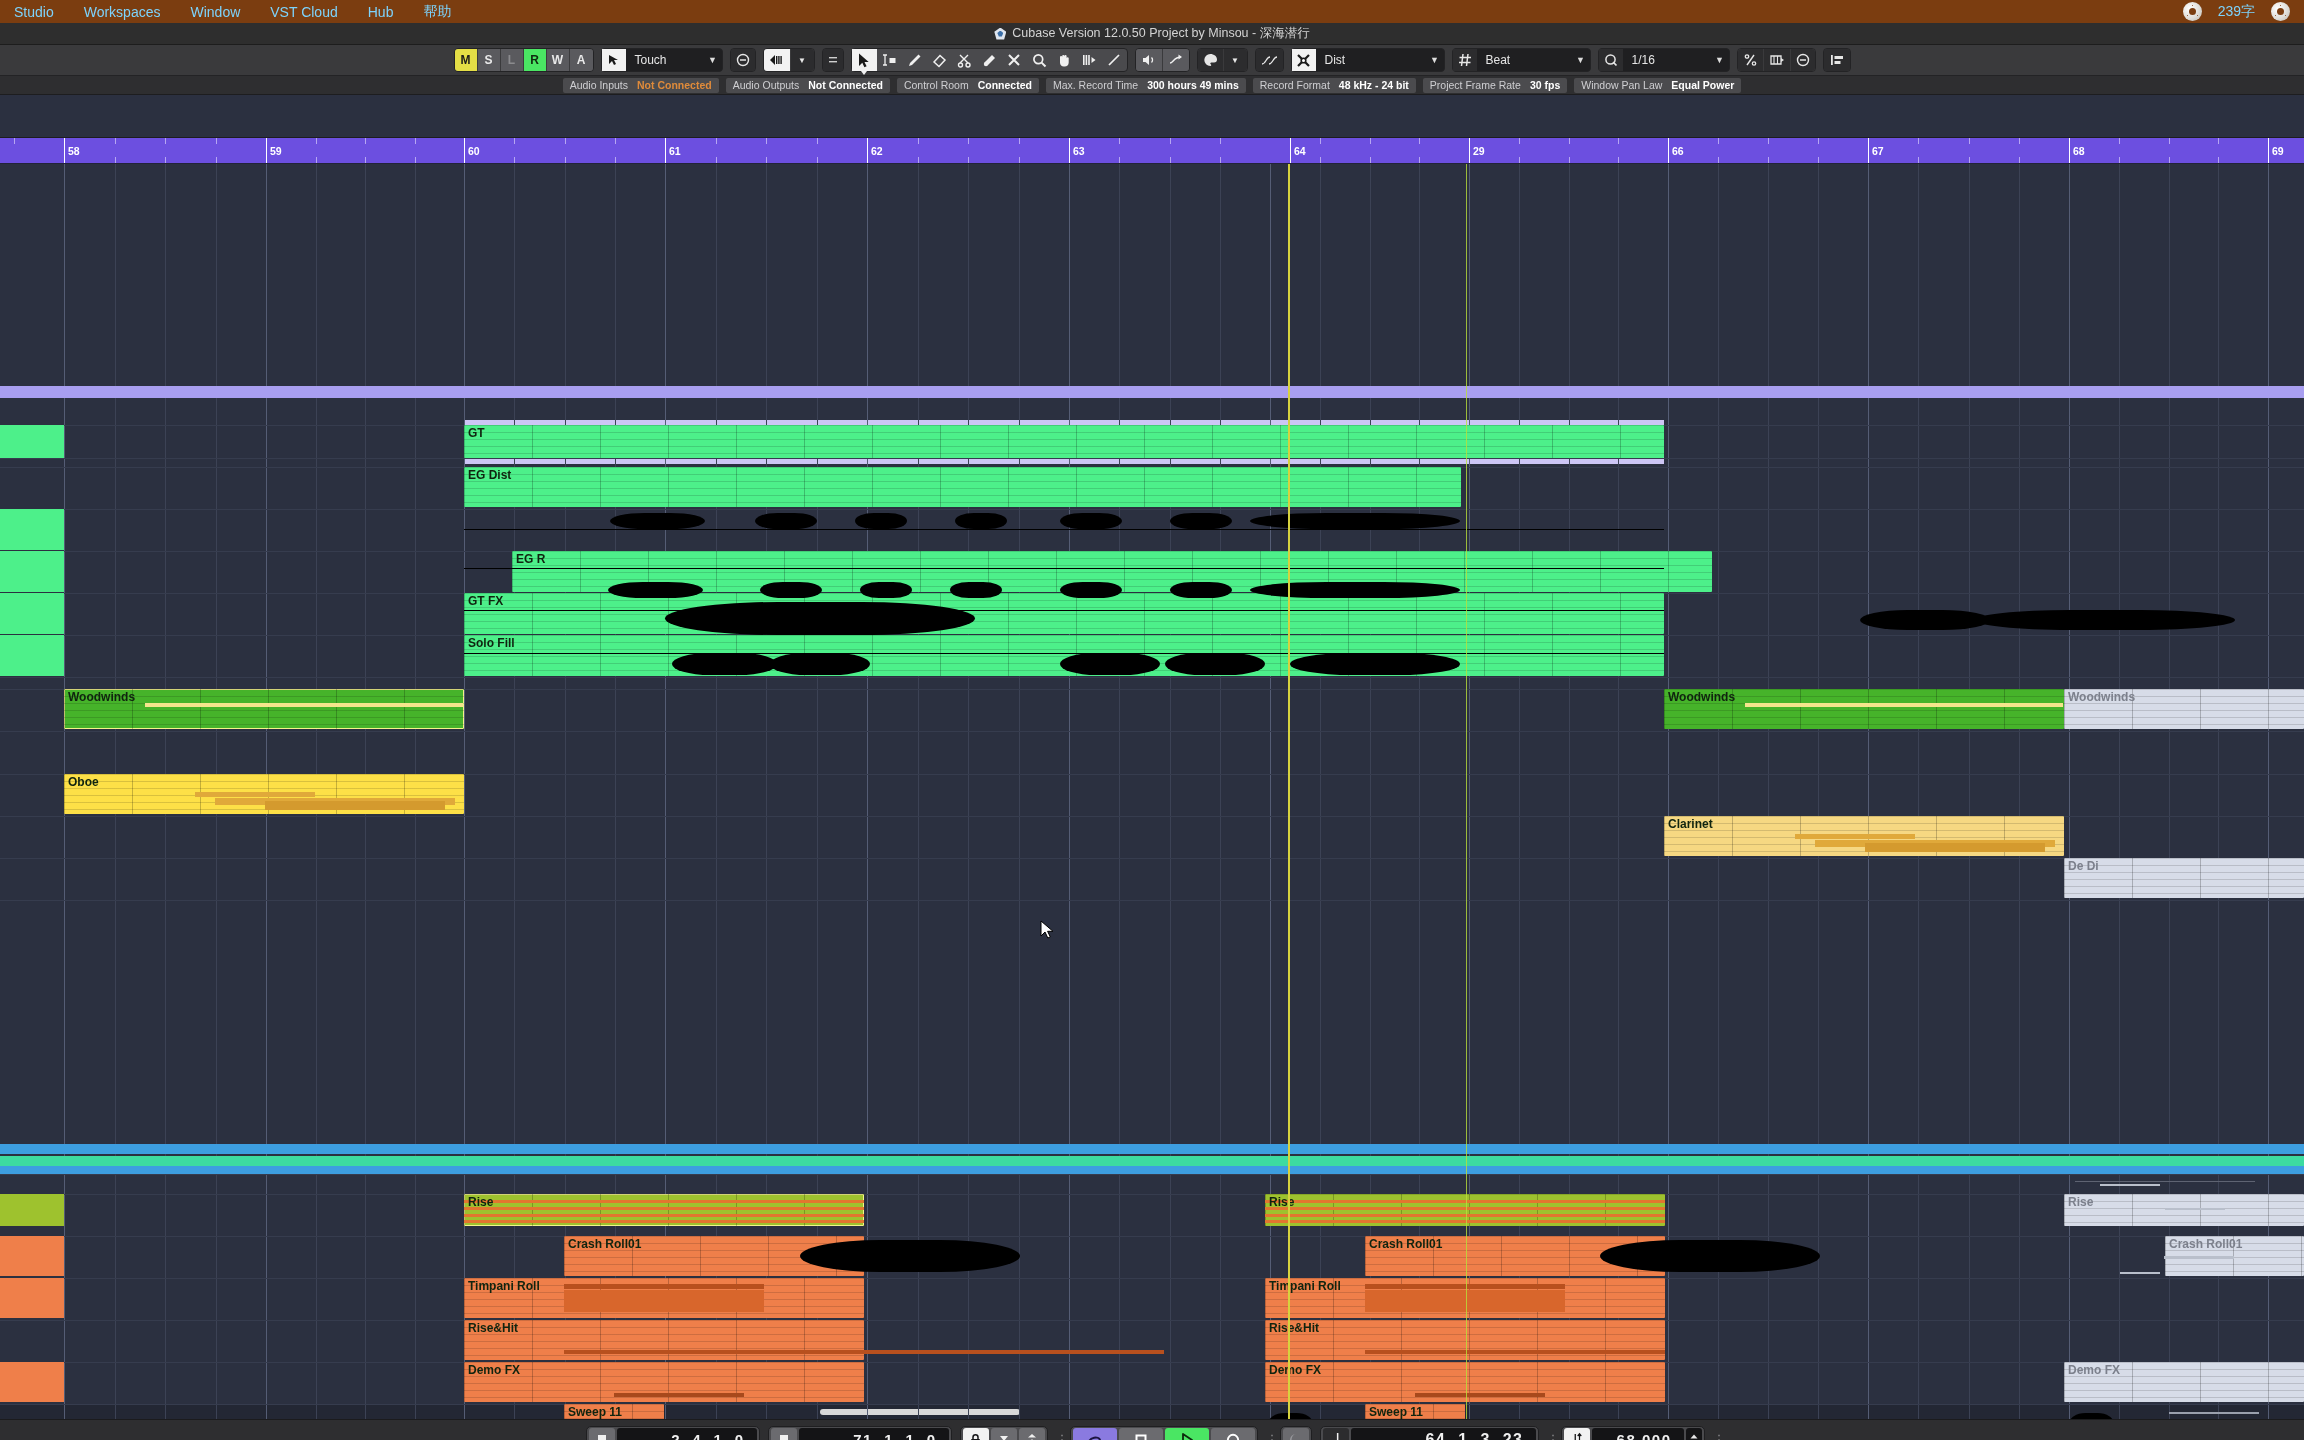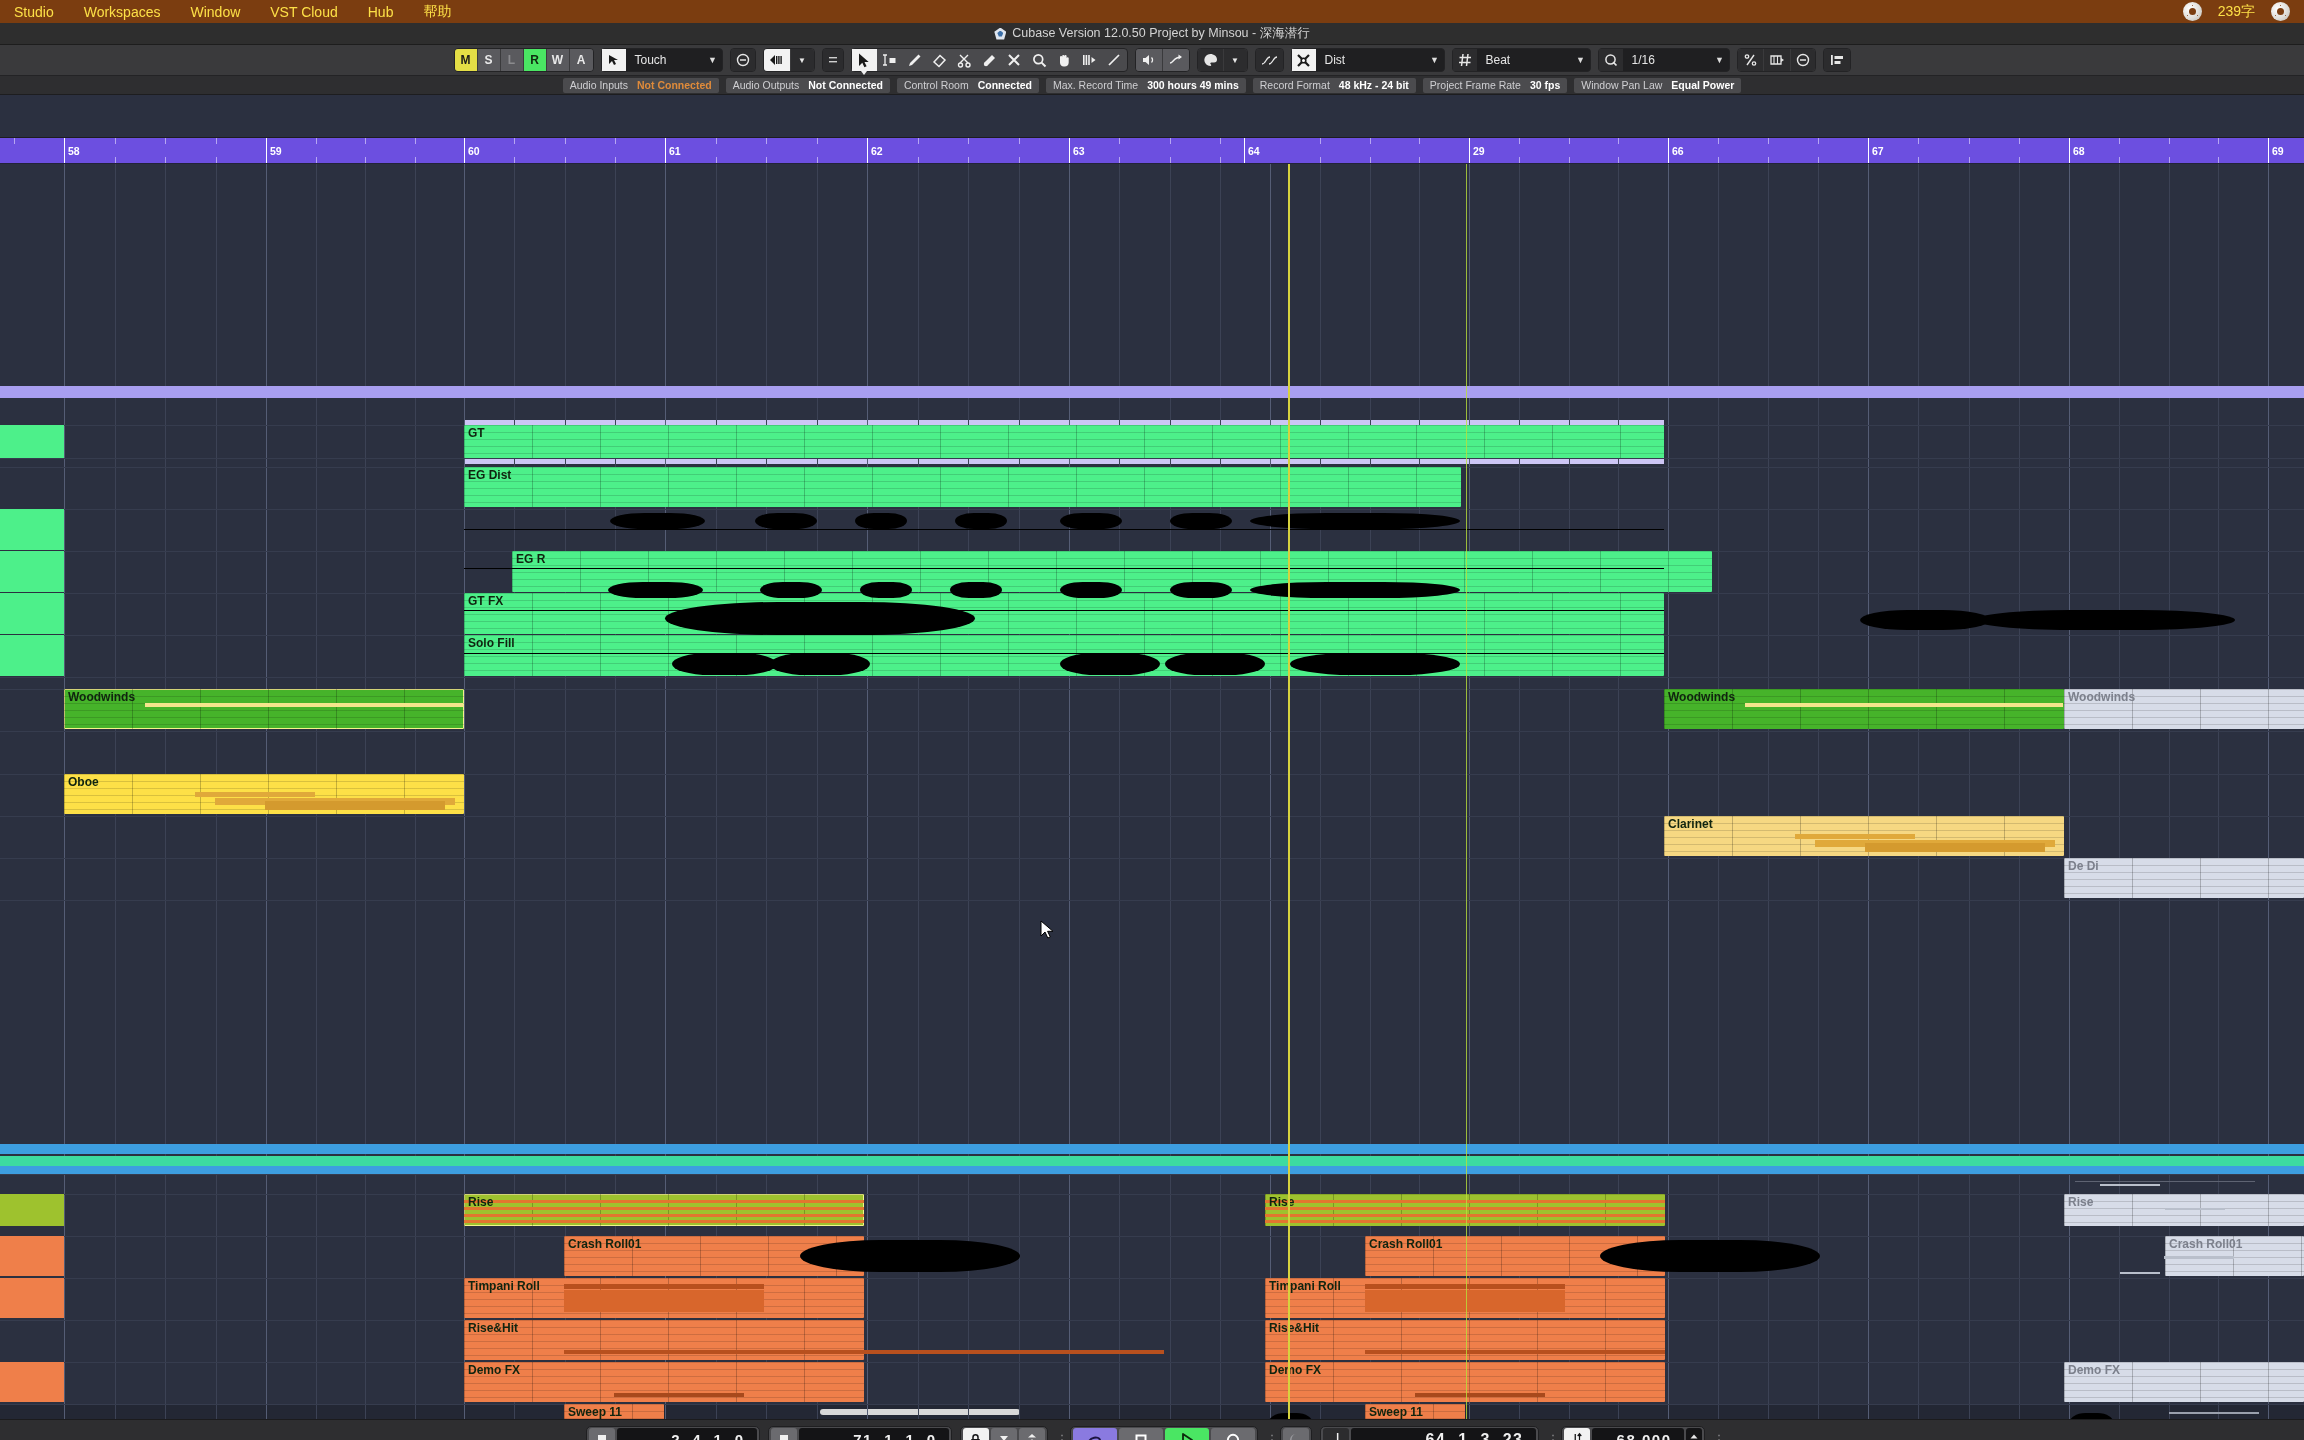--- a/index.html
+++ b/index.html
@@ -14,7 +14,7 @@
   .menubar {
     height: 23px; background: #7b3d10;
     display: flex; align-items: center;
-    padding: 0 14px; color: #fde047; font-size: 14px;
+    padding: 0 14px; color: #7dd3fc; font-size: 14px;
     position: relative;
   }
   .menubar .mi { margin-right: 30px; cursor: default; white-space: nowrap; }

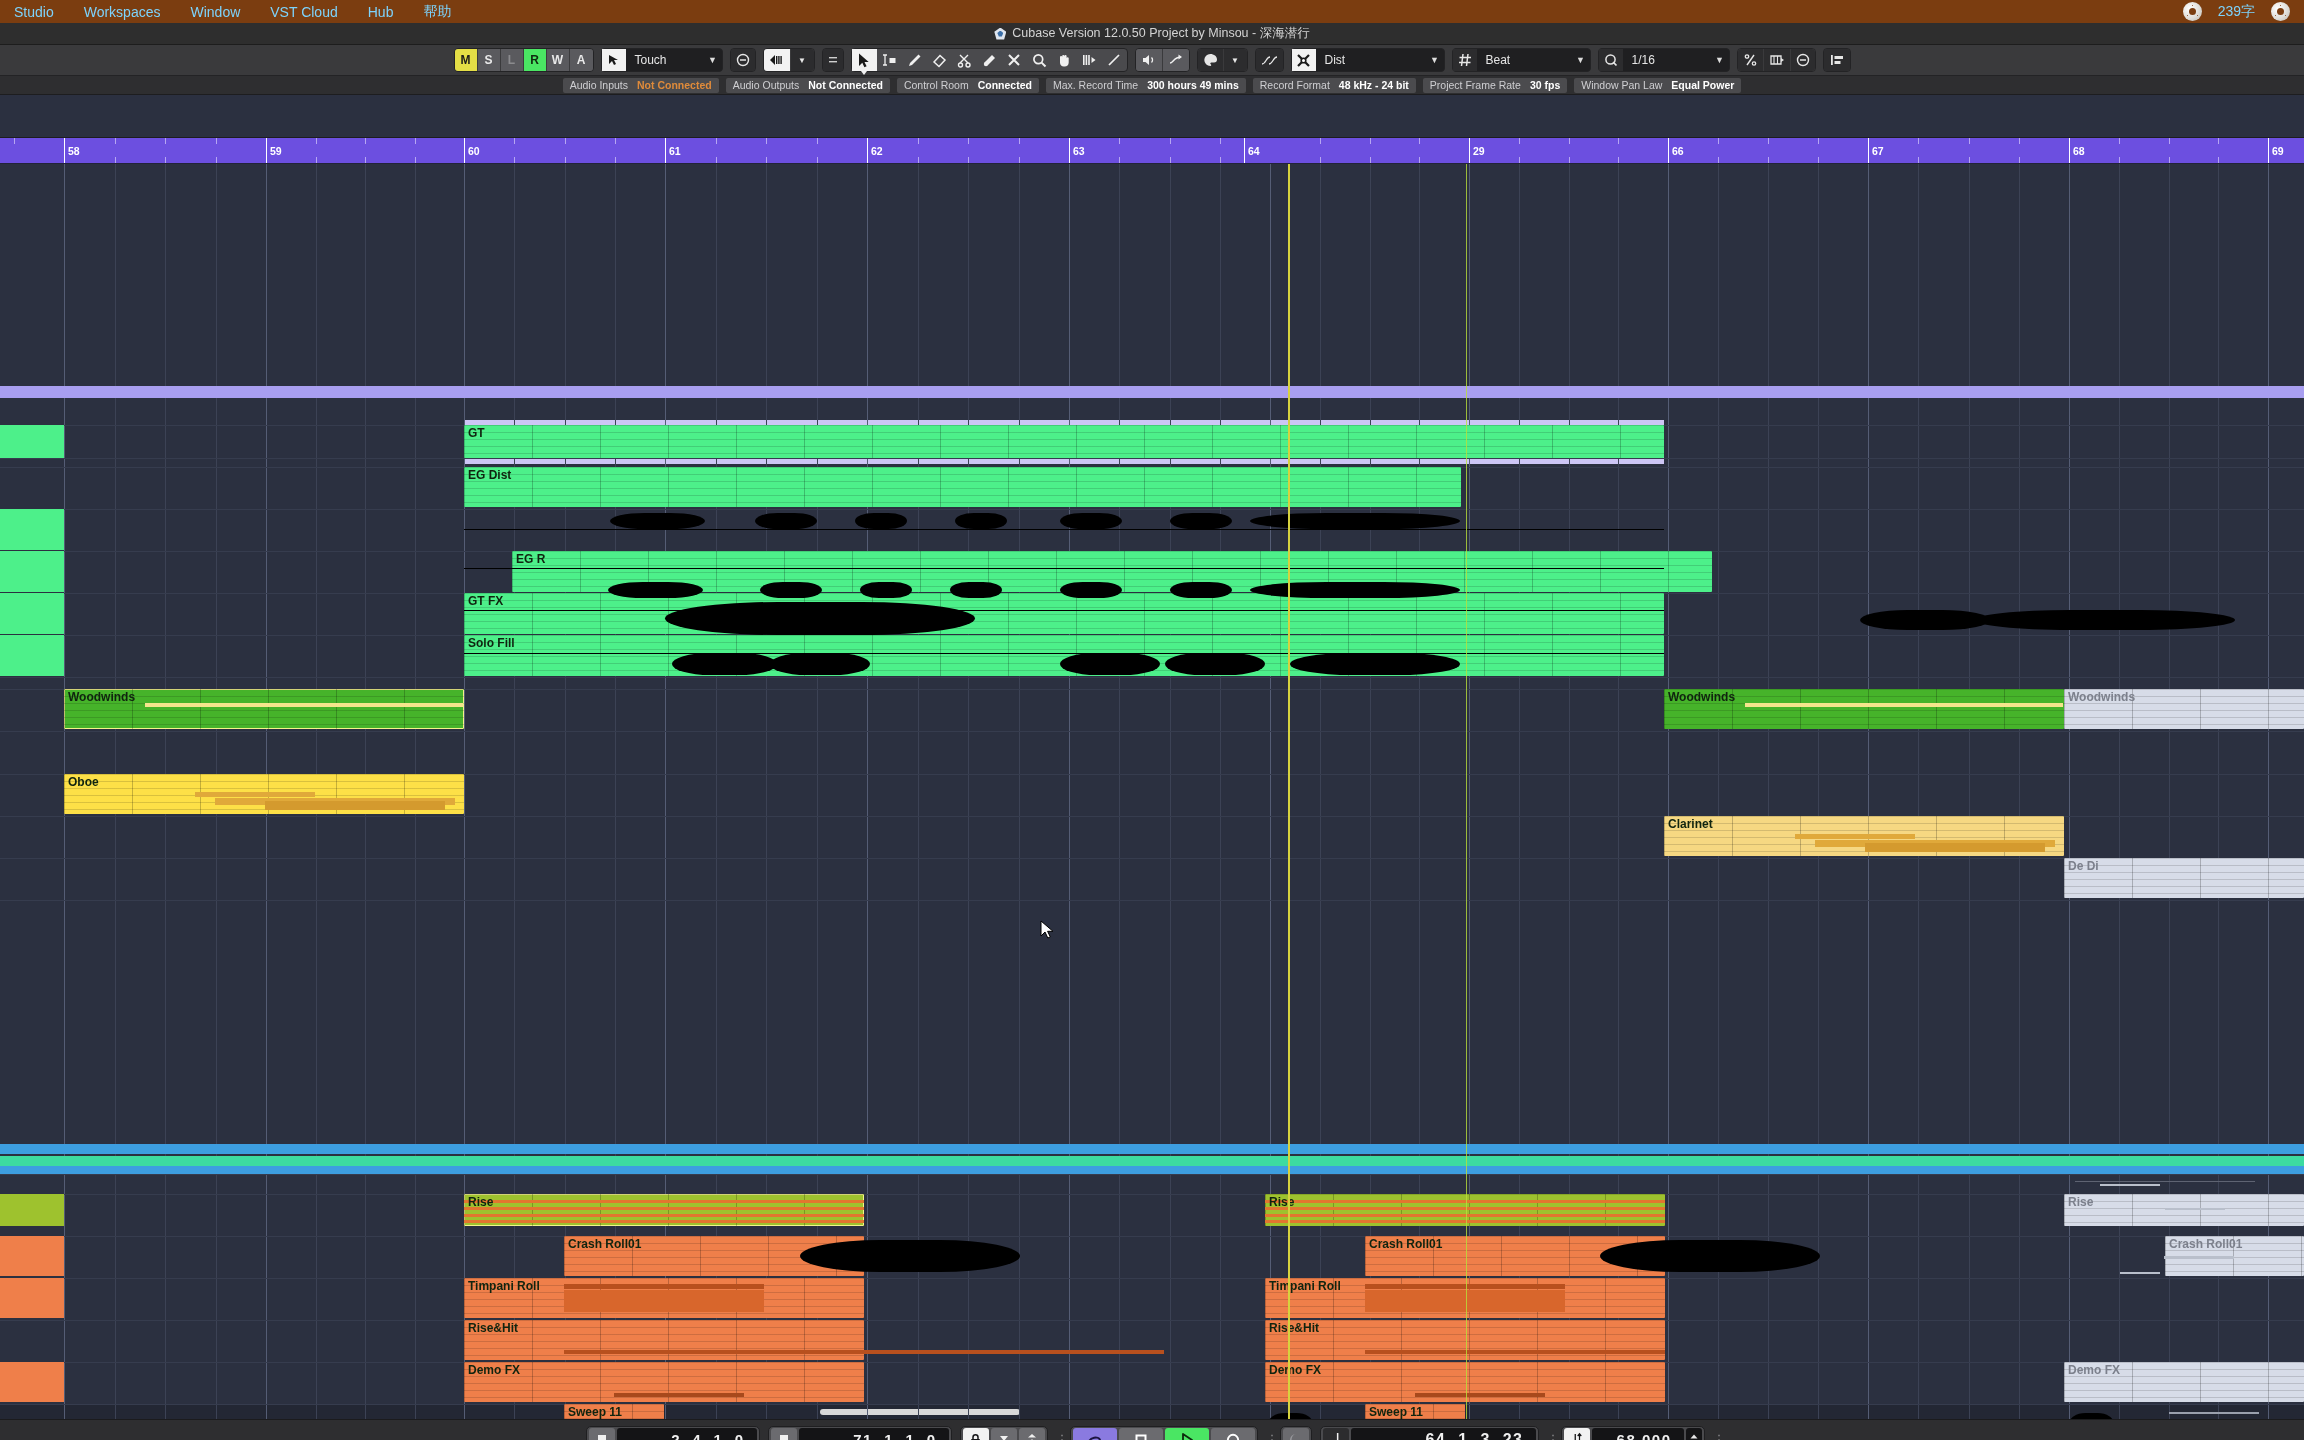--- a/index.html
+++ b/index.html
@@ -515,7 +515,7 @@
     <div class="subb" style="left: 1169.5px;"></div>
     <div class="sub" style="left: 1219.75px;"></div>
     <div class="subb" style="left: 1219.75px;"></div>
-    <div class="bar" style="left: 1244px; text-align: right;">
+    <div class="bar" style="left: 1290px; text-align: right;">
       <span>64</span>
     </div>
     <div class="sub" style="left: 1319.75px;"></div>

